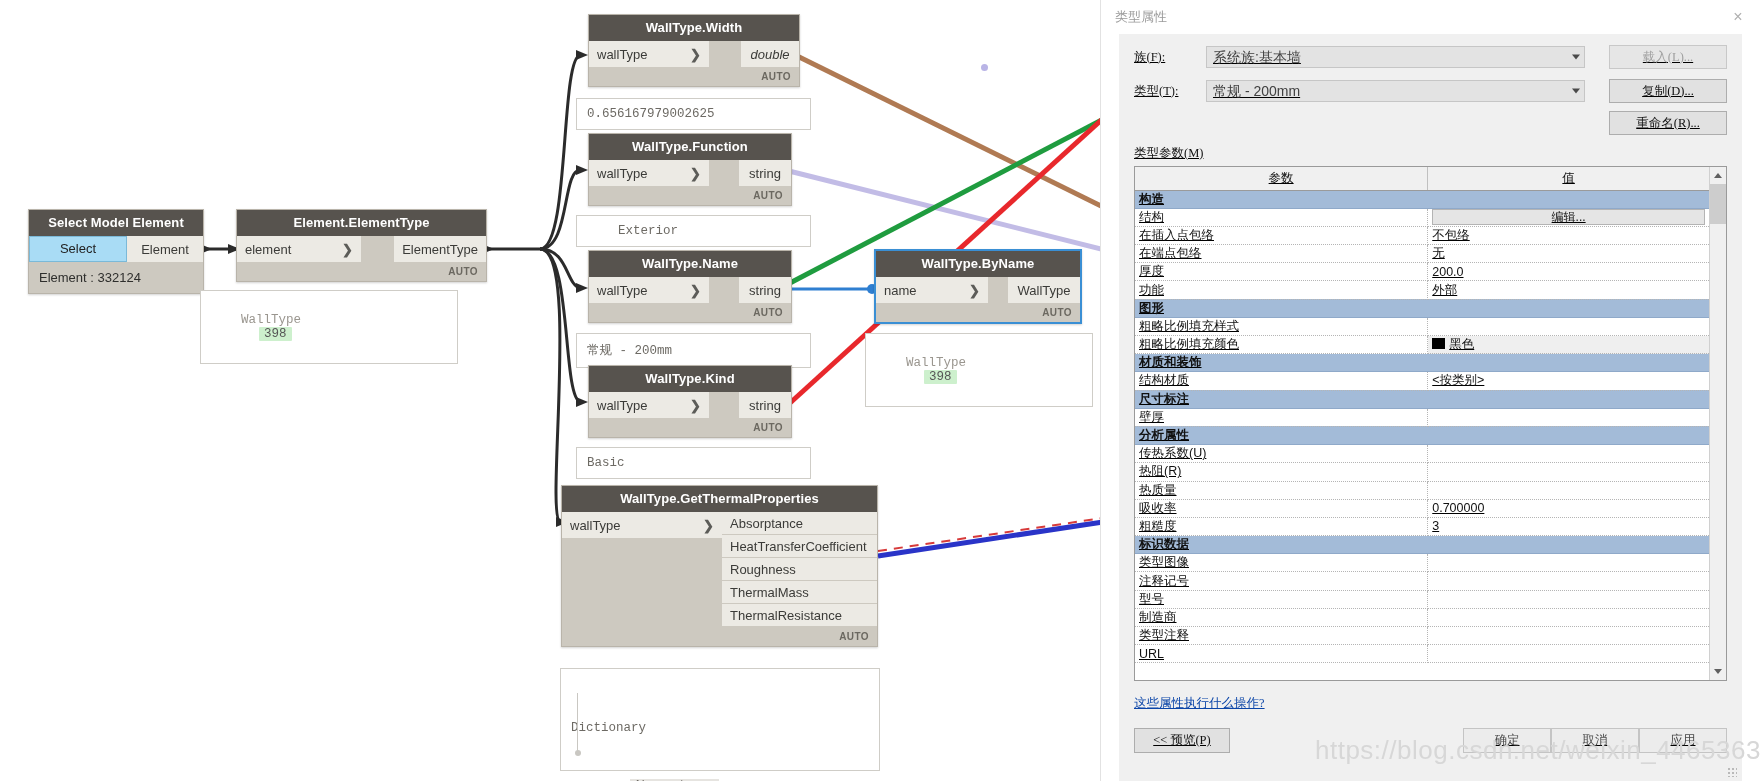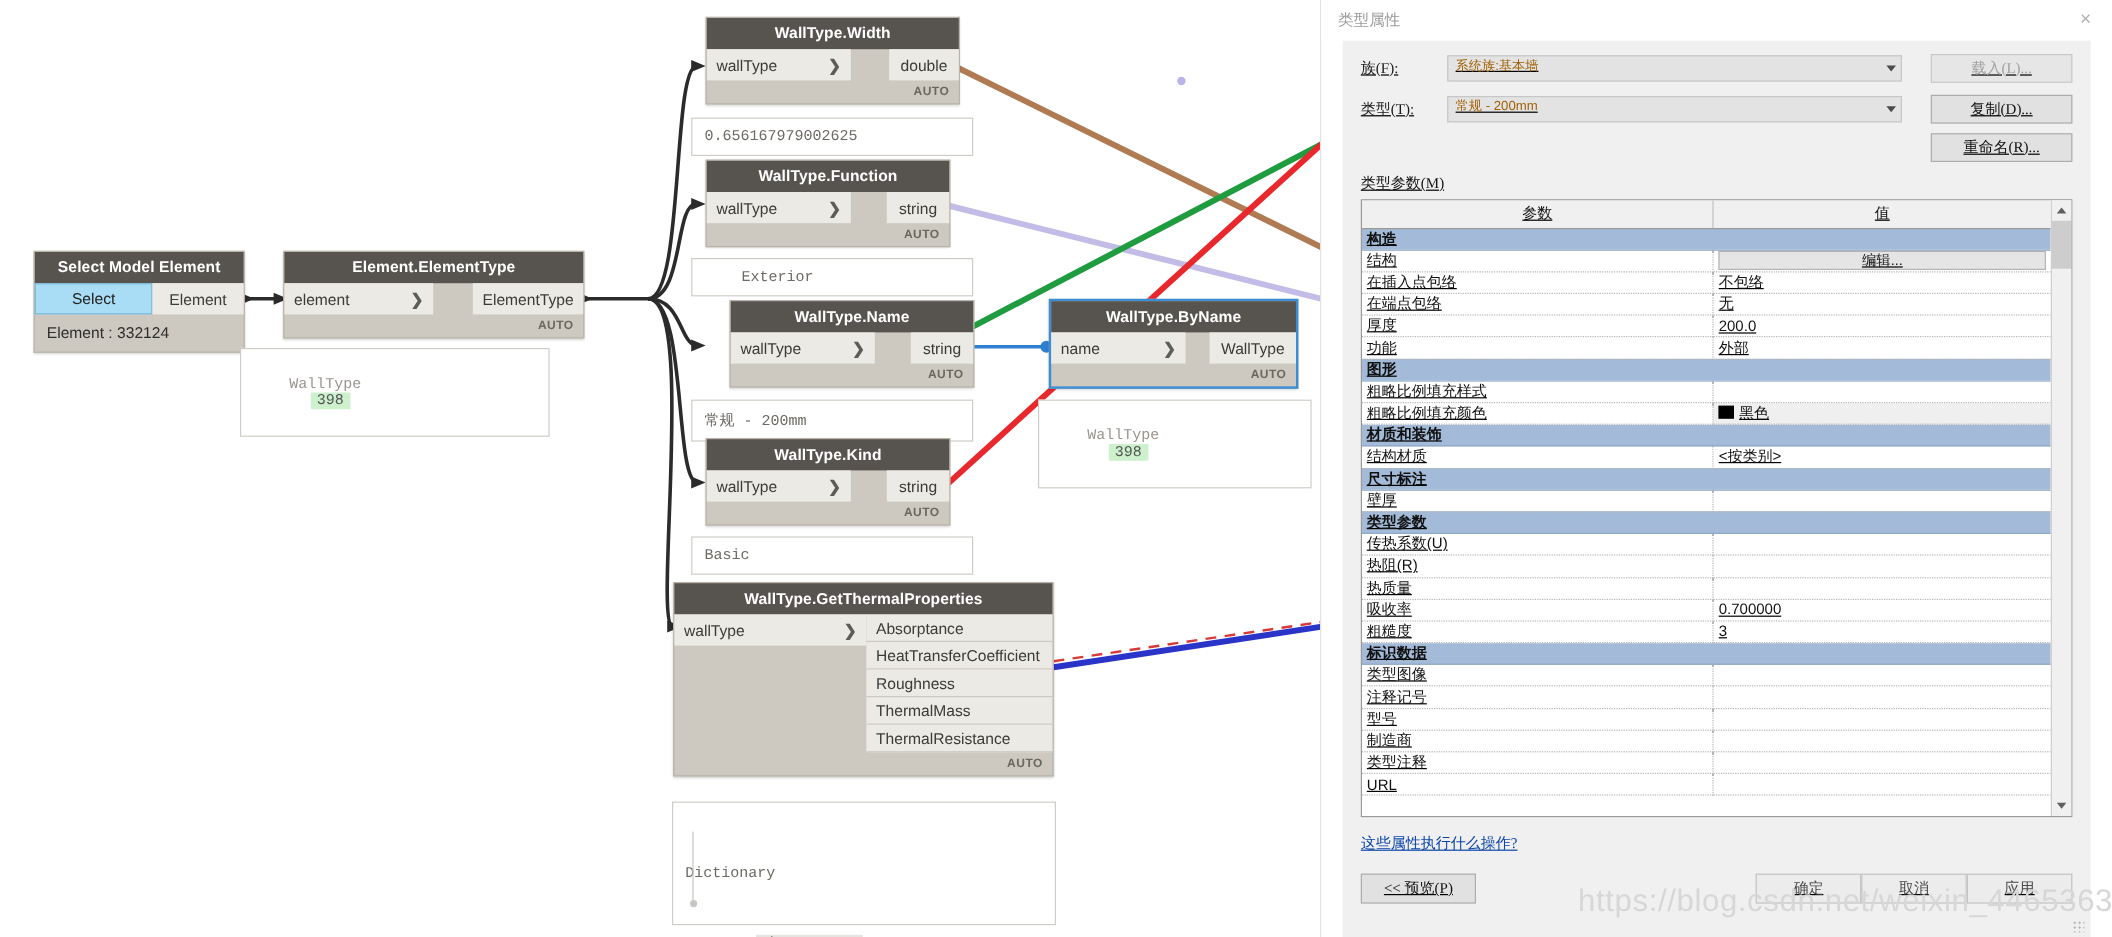--- a/index.html
+++ b/index.html
@@ -241,7 +241,7 @@
           <span class="chev">❯</span>
         </div>
         <div class="port-gap"></div>
-        <div class="port-out" style="min-width:58px;justify-content:center;">double</div>
+        <div class="port-out" style="min-width:58px;justify-content:center;font-style:italic;">double</div>
       </div>
       <div class="auto">AUTO</div>
     </div>

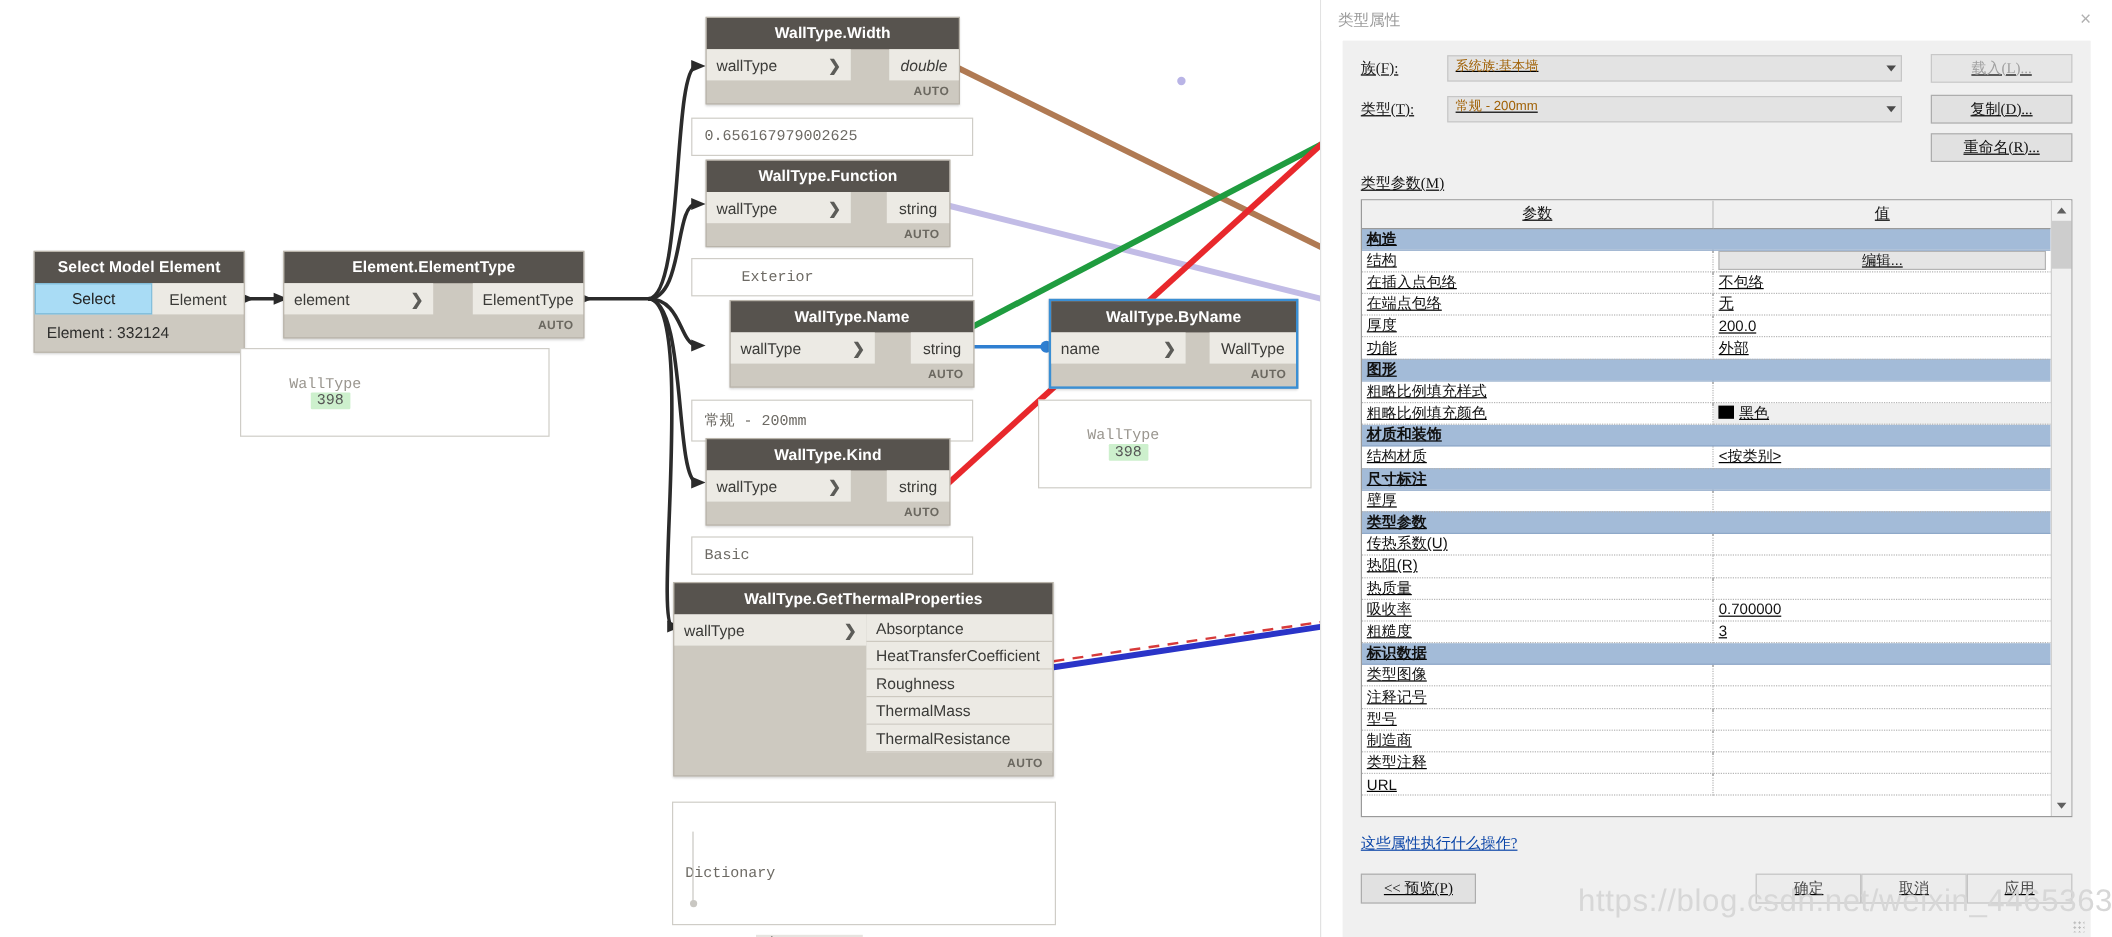--- a/index.html
+++ b/index.html
@@ -93,7 +93,7 @@
   .flabel { width:72px; font-size:12.5px; color:#1a1a1a; font-family:"Liberation Serif", serif;}
   .fcombo {
     flex:1; height:22px; background:#e3e3e3; border:1px solid #c6c6c6;
-    display:flex; align-items:flex-start; padding:0 6px; font-size:11px; color:#a16207;
+    display:flex; align-items:flex-end; padding:0 6px; font-size:14px; color:#404040;
     position:relative;
   }
   .fcombo .arrow {

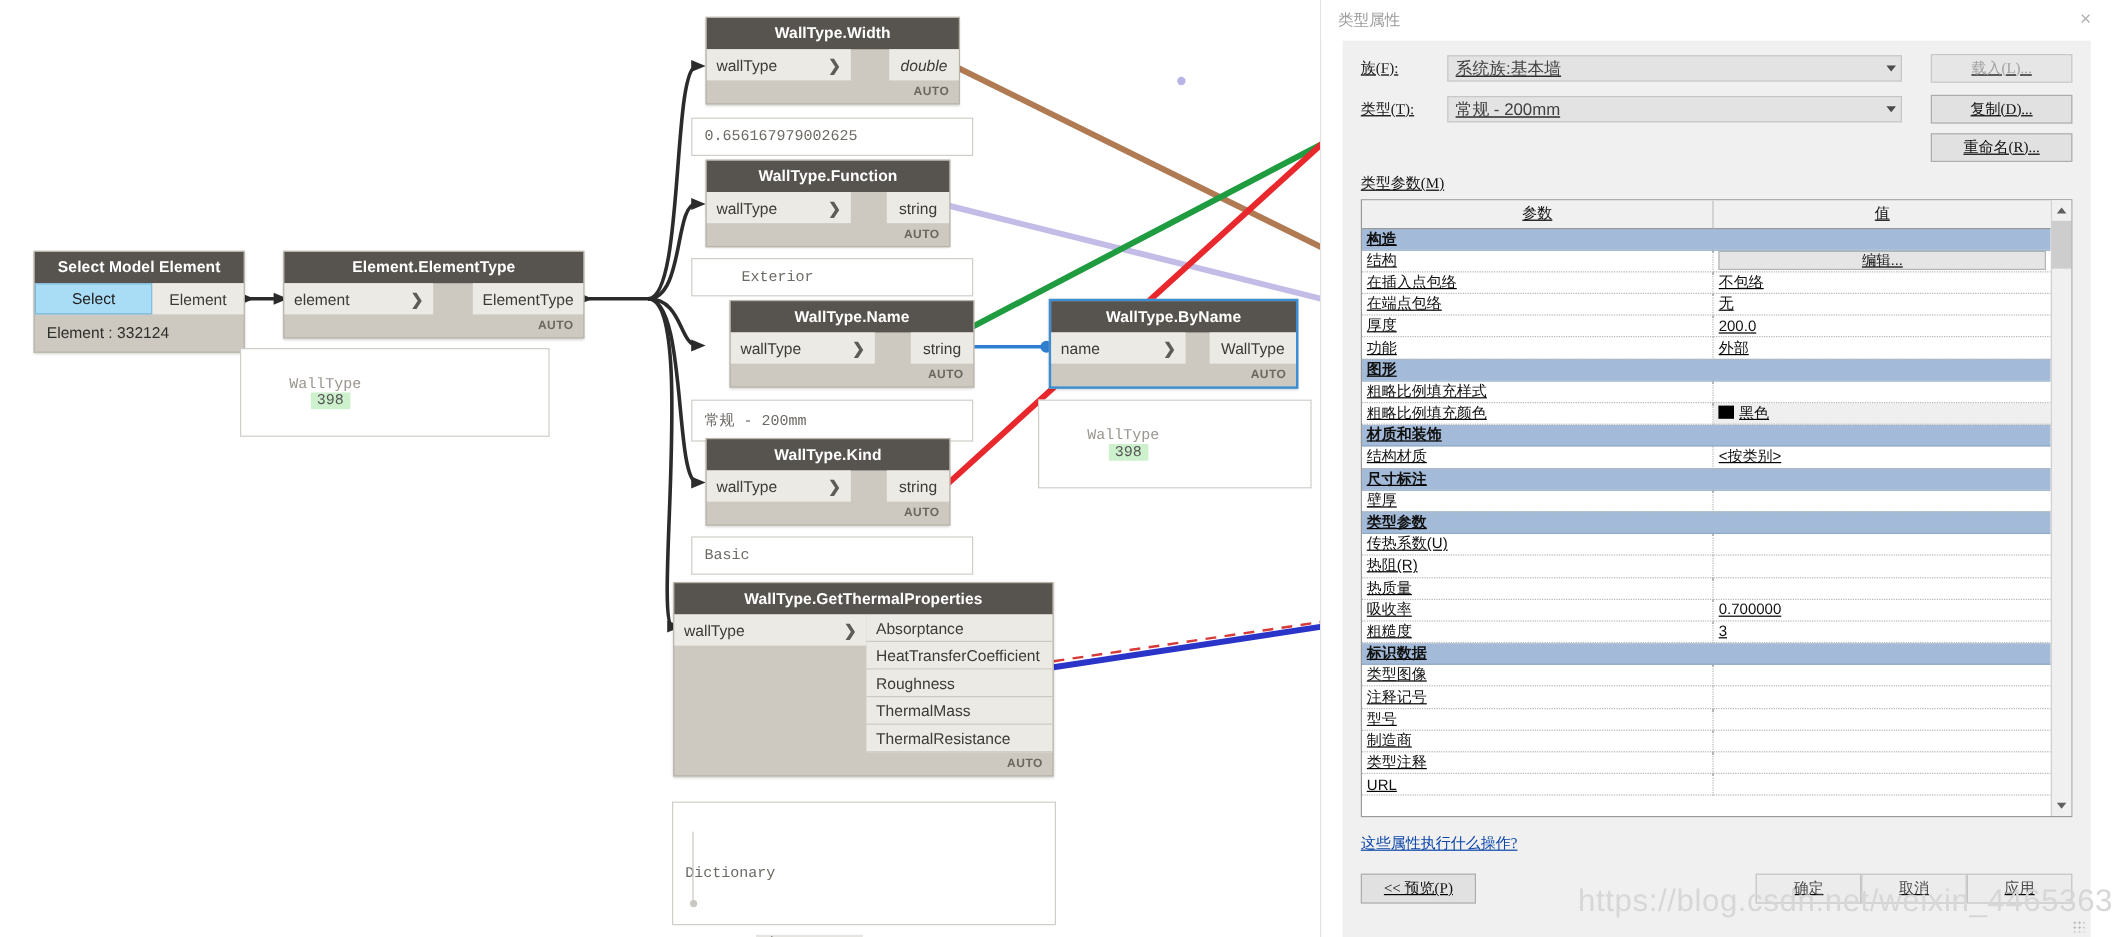--- a/index.html
+++ b/index.html
@@ -264,7 +264,7 @@
   </div>
   <div class="preview" style="left:576px; top:215px; width:235px;padding-left:41px;">Exterior</div>
 
-  <div class="node" style="left:608px; top:250px; width:204px;">
+  <div class="node" style="left:588px; top:250px; width:204px;">
     <div class="node-title">WallType.Name</div>
     <div class="node-body">
       <div class="port-row">

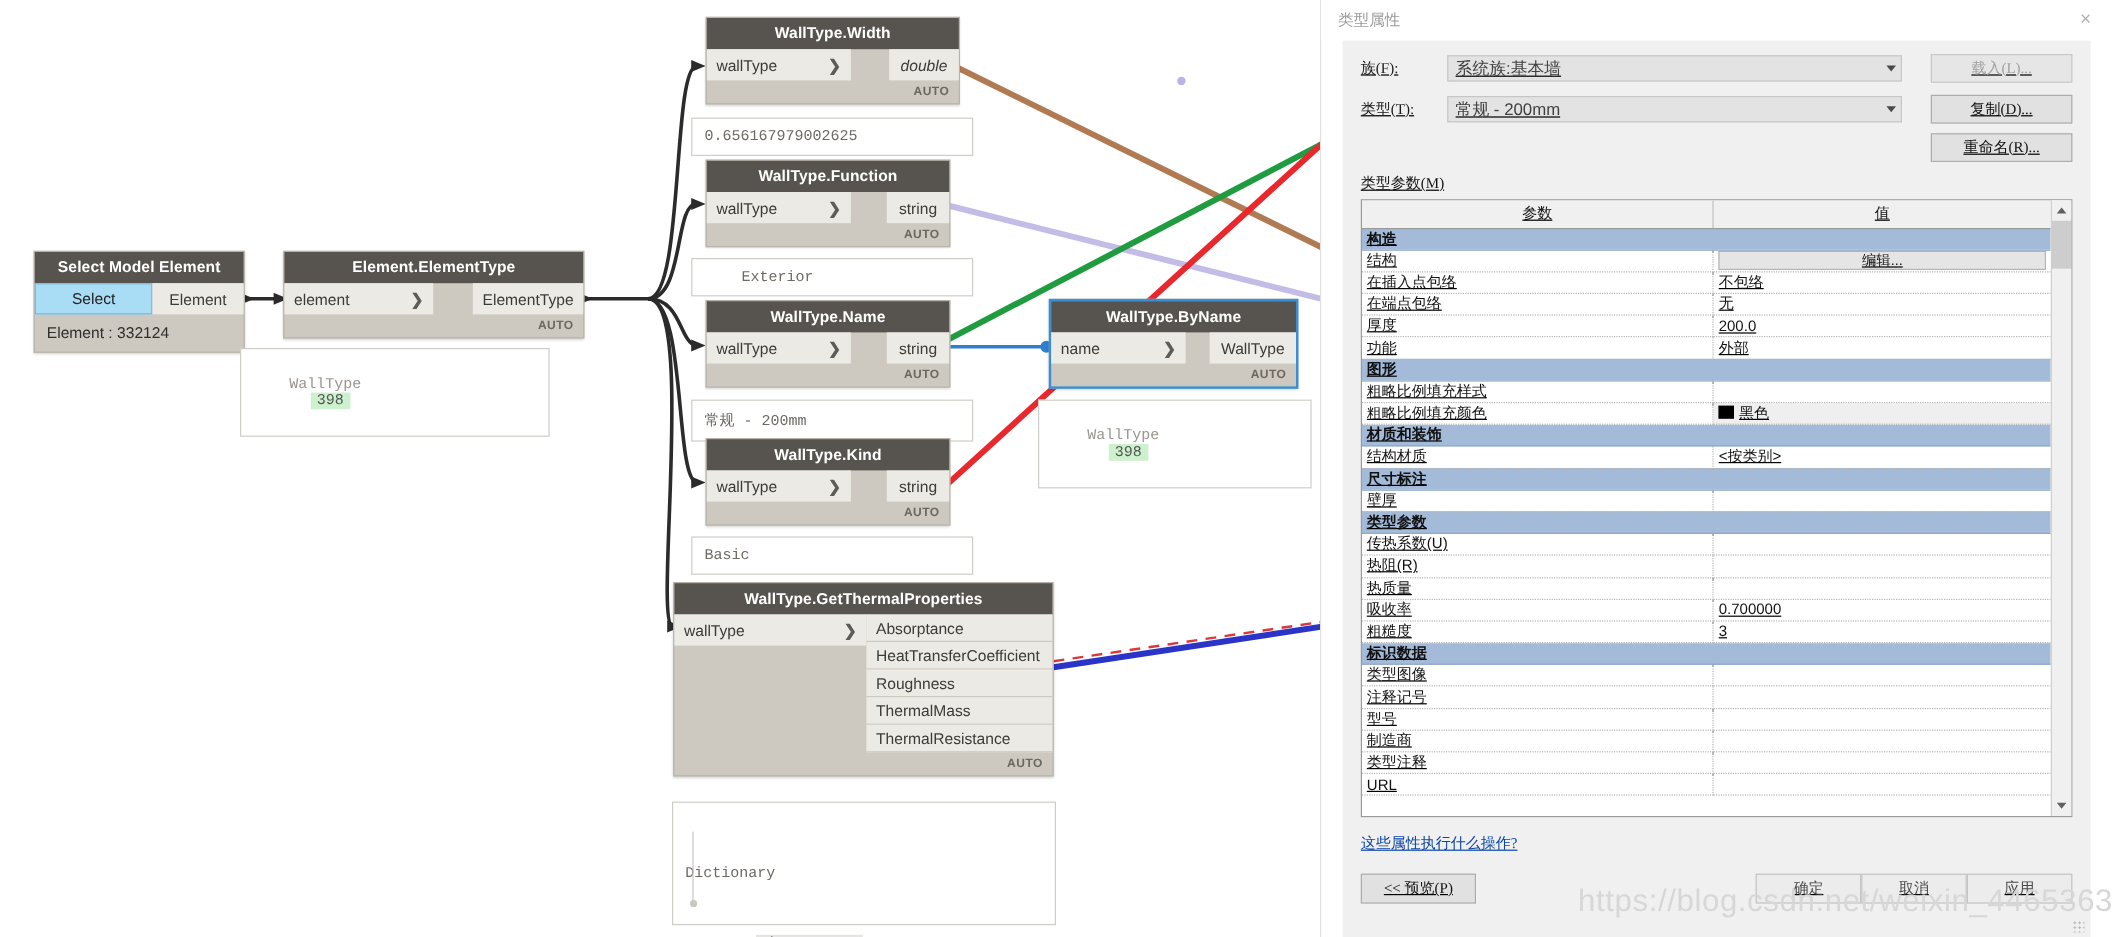--- a/index.html
+++ b/index.html
@@ -446,7 +446,7 @@
                 <td></td>
               </tr>
               <tr class="group">
-                <td colspan="2">类型参数</td>
+                <td colspan="2">分析属性</td>
               </tr>
               <tr>
                 <td class="pname dim">传热系数(U)</td>

